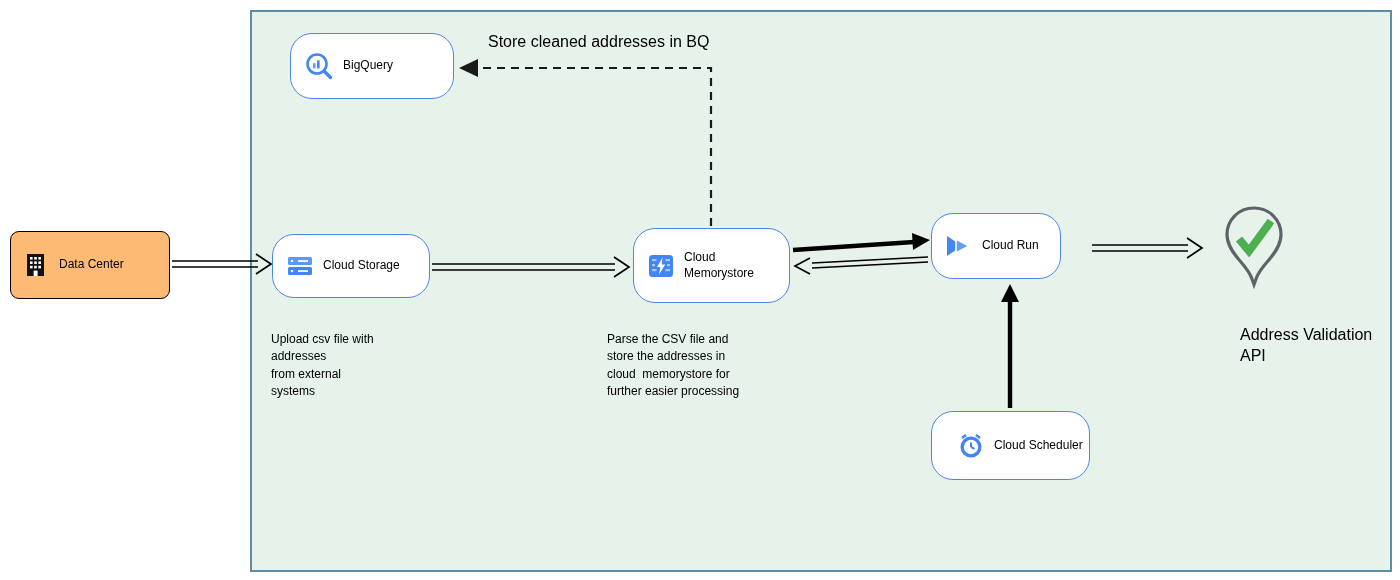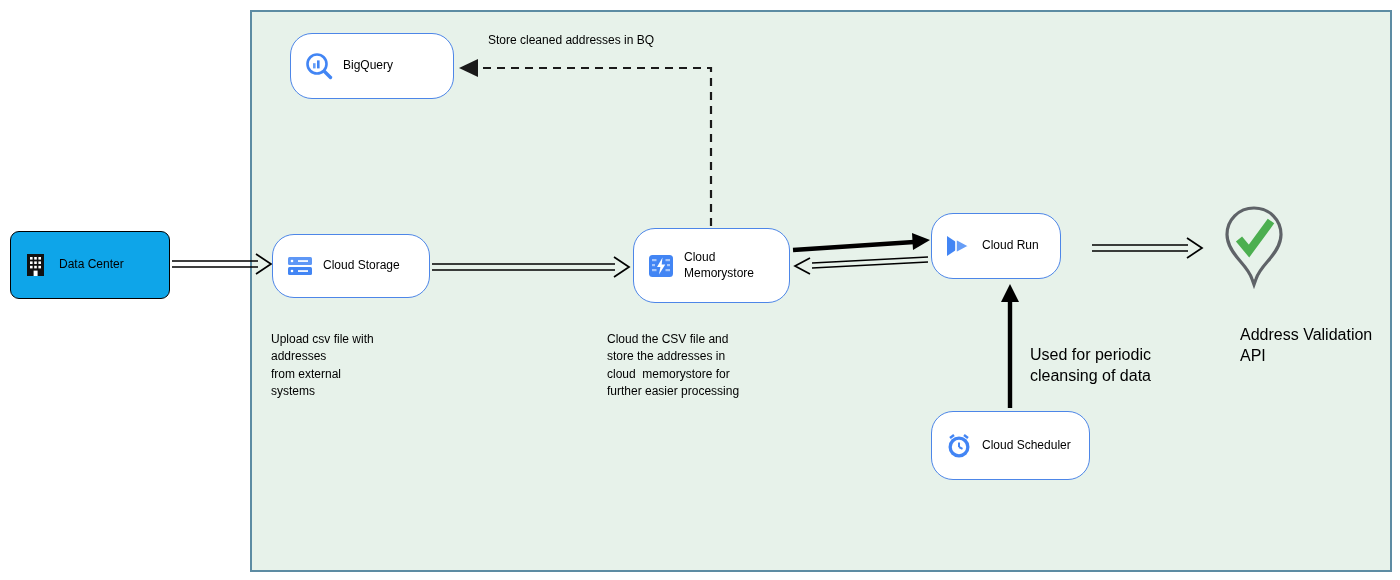--- a/index.html
+++ b/index.html
@@ -29,7 +29,7 @@
     position:absolute; font-size:12px; line-height:1.44; color:#000;
     white-space:pre-wrap; z-index:2;
   }
-  .edge-label { position:absolute; font-size:12px; color:#000; z-index:2; white-space:pre-line; }
+  .edge-label { position:absolute; font-size:16px; color:#000; z-index:2; white-space:pre-line; }
   .edge-label.small { font-size:16px; line-height:1.3; }
 
   .pin-wrap { position:absolute; left:1219px; top:204px; z-index:2; cursor:pointer; }

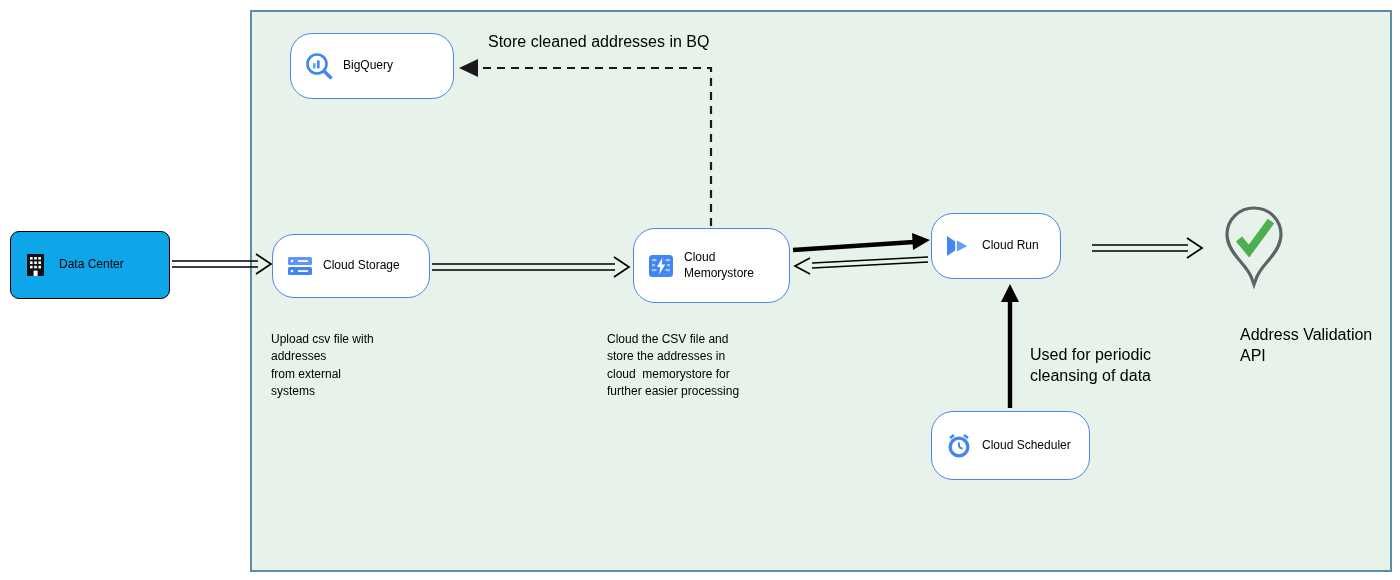--- a/index.html
+++ b/index.html
@@ -23,7 +23,7 @@
   .node .icon { margin:0 9px 0 13px; flex:0 0 auto; display:flex; align-items:center; }
   .node-label { font-size:12px; line-height:1.3; color:#000; white-space:pre-line; }
 
-  .node.gray { background:#0ea5e9; border:1.5px solid #000; border-radius:9px;text-align:right; }
+  .node.gray { background:#fdba74; border:1.5px solid #000; border-radius:9px;text-align:right; }
 
   .note {
     position:absolute; font-size:12px; line-height:1.44; color:#000;

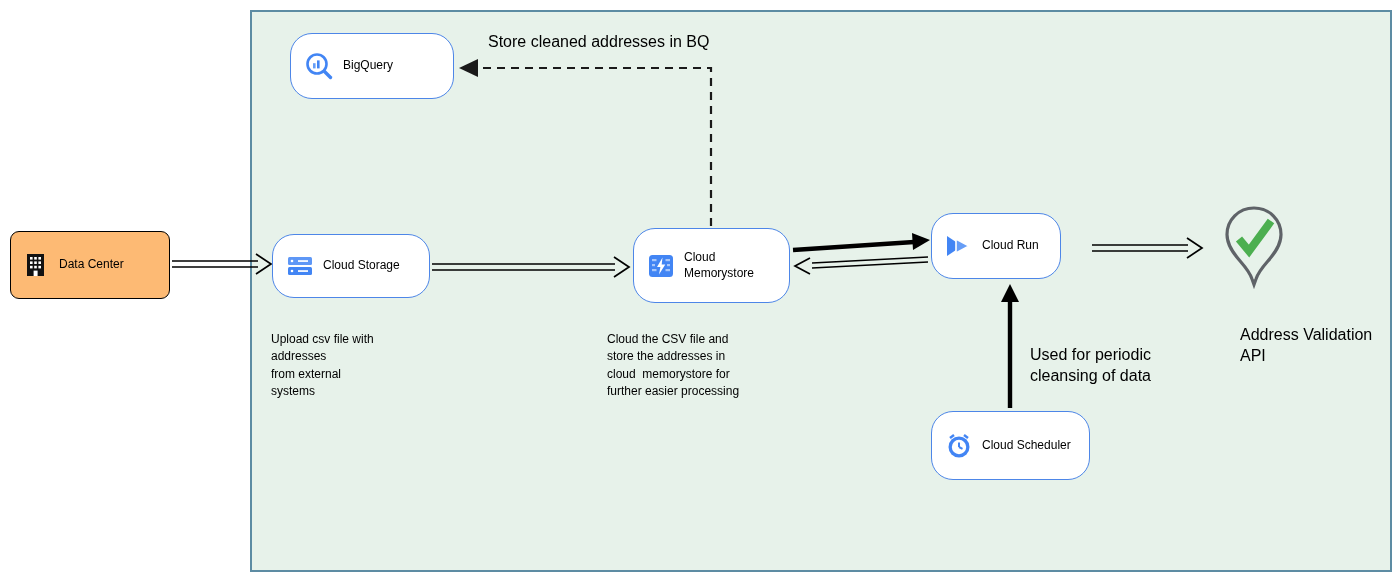--- a/index.html
+++ b/index.html
@@ -189,7 +189,7 @@
 addresses
 from external
 systems</div>
-  <div class="note" style="left:607px; top:331px;">Cloud the CSV file and
+  <div class="note" style="left:607px; top:331px;">Parse the CSV file and
 store the addresses in
 cloud  memorystore for
 further easier processing</div>

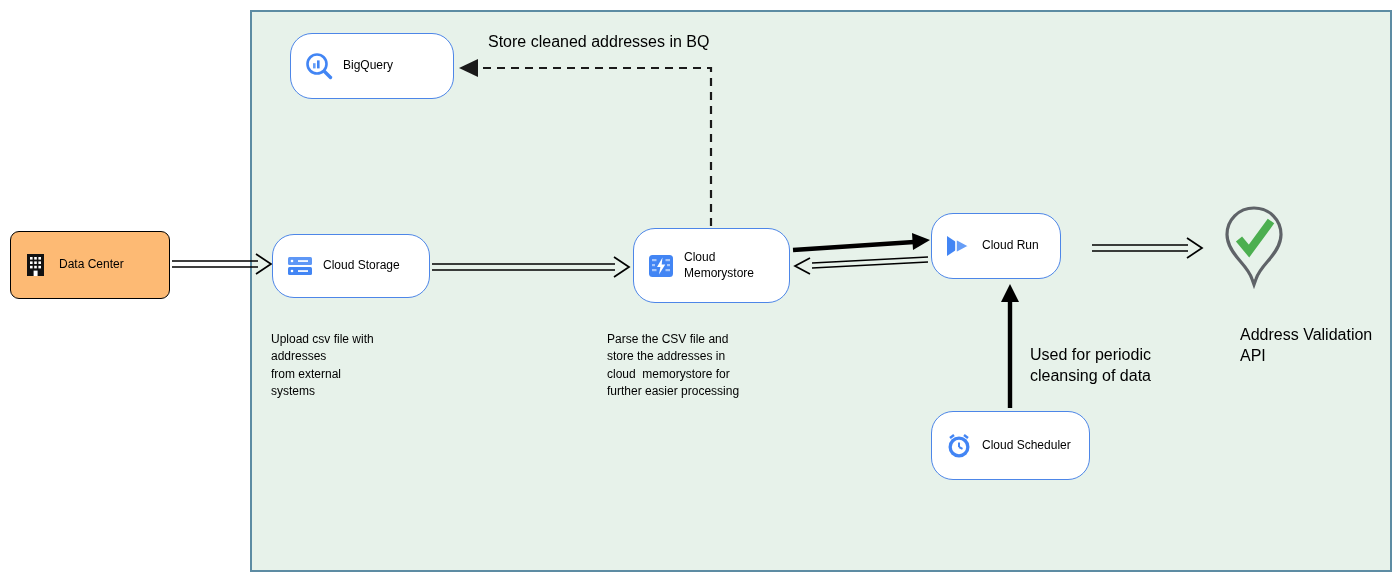--- a/index.html
+++ b/index.html
@@ -182,8 +182,6 @@
 API</div>
 
   <div class="edge-label" style="left:488px; top:33px;">Store cleaned addresses in BQ</div>
-  <div class="edge-label small" style="left:1030px; top:345px;">Used for periodic
-cleansing of data</div>
 
   <div class="note" style="left:271px; top:331px;">Upload csv file with
 addresses

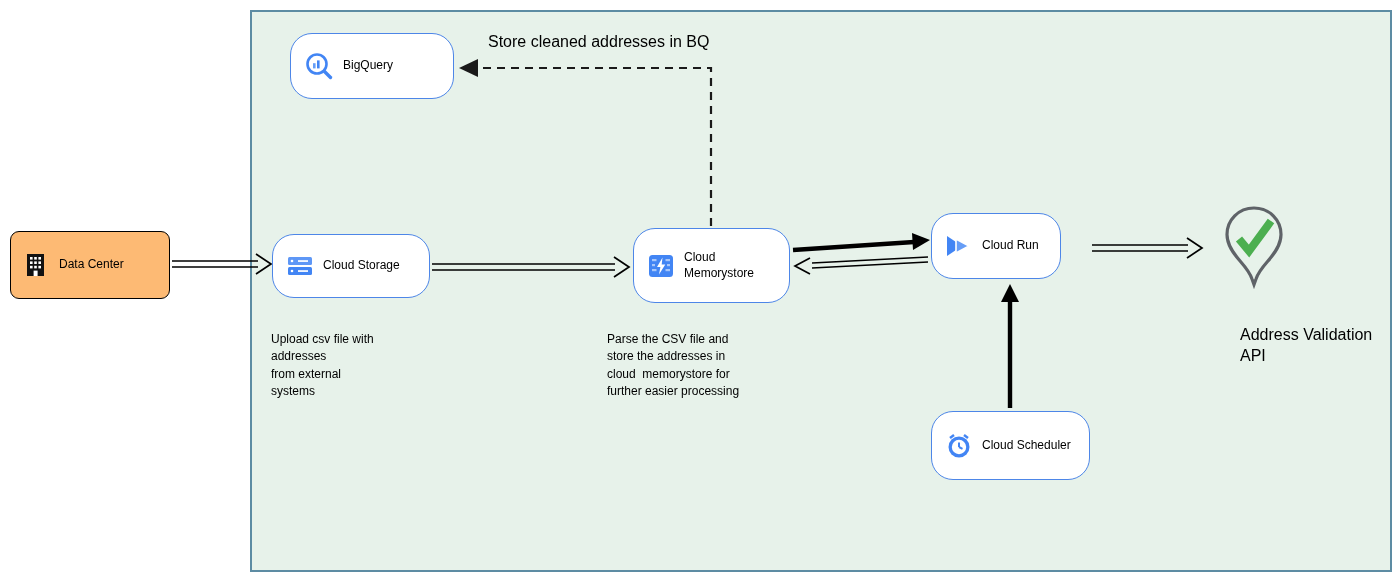--- a/index.html
+++ b/index.html
@@ -156,7 +156,7 @@
     <span class="node-label">Cloud Run</span>
   </div>
 
-  <div class="node" style="left:931px; top:411px; width:159px; height:69px;">
+  <div class="node" style="left:931px; top:411px; width:159px; height:69px;padding-left:12px;">
     <span class="icon">
       <svg width="28" height="28" viewBox="0 0 28 28">
         <line x1="5" y1="6" x2="9" y2="3" stroke="#4285f4" stroke-width="2.4"></line>

